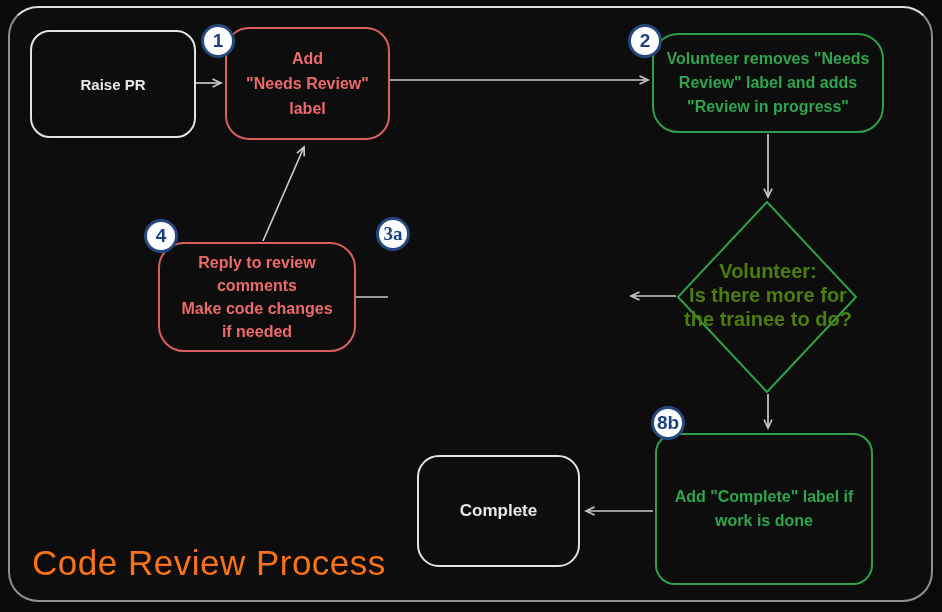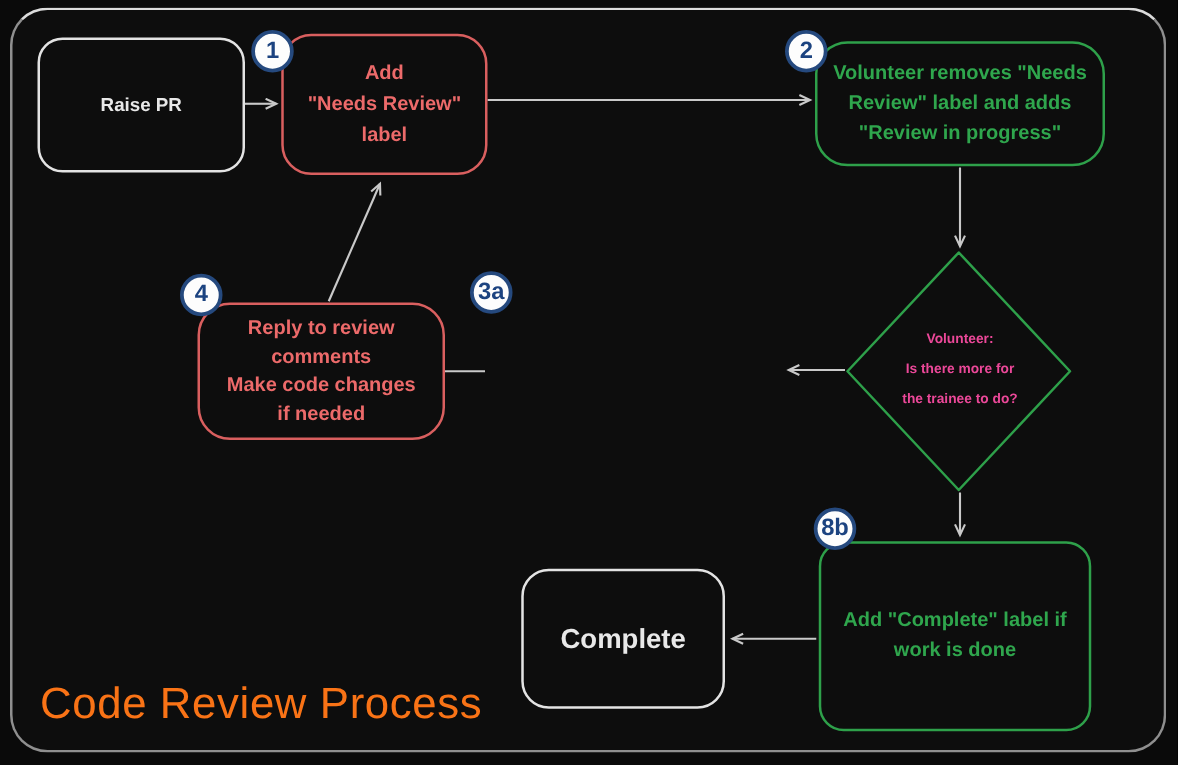--- a/index.html
+++ b/index.html
@@ -40,7 +40,7 @@
   }
   #badge-1{left:201px;top:24px;}
   #badge-2{left:628px;top:24px;}
-  #badge-3a{left:376px;top:217px;}
+  #badge-3a{left:376px;top:217px;font-family:Liberation Serif, serif;}
   #badge-4{left:144px;top:219px;}
   #badge-3b{left:651px;top:406px;}
   #wires{position:absolute;left:0;top:0;z-index:1;}

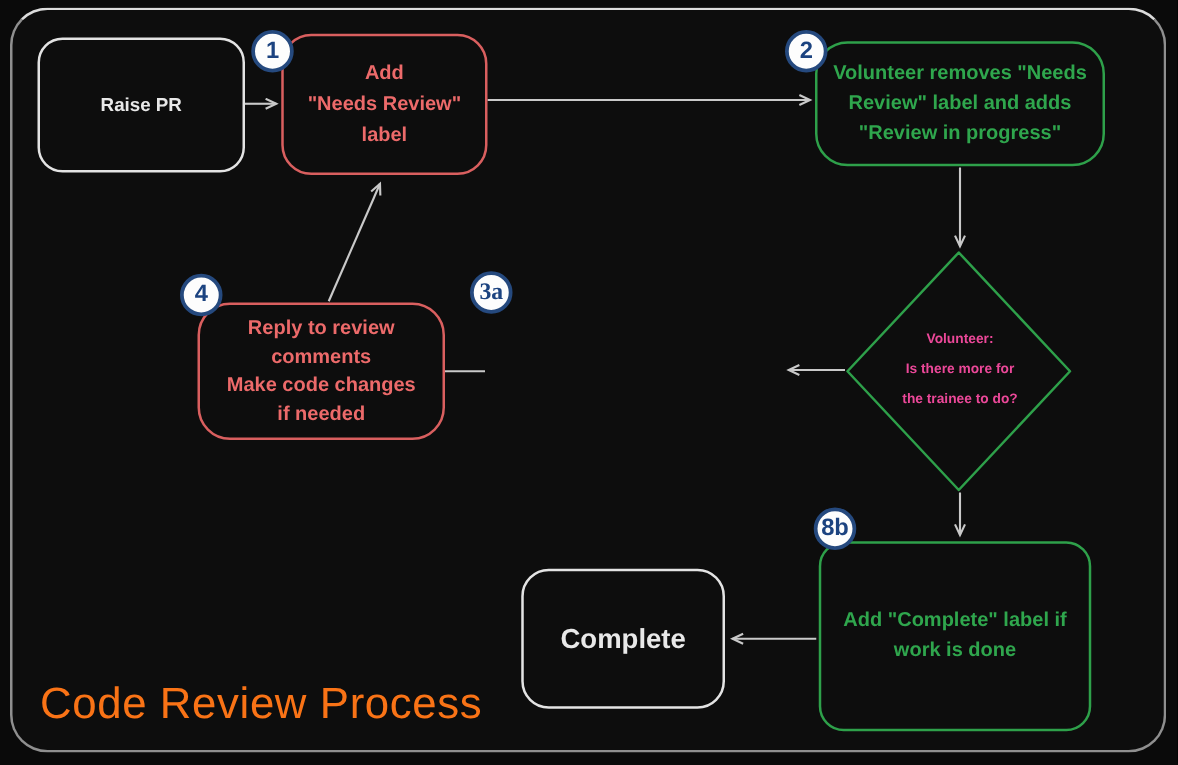--- a/index.html
+++ b/index.html
@@ -30,7 +30,7 @@
   #decision-label{
     position:absolute;left:682px;top:259px;width:172px;z-index:2;
     text-align:center;white-space:pre-line;font-weight:bold;
-    color:#ec4899;font-size:11px;line-height:24px;
+    color:#4d7c0f;font-size:20px;line-height:24px;
   }
   .badge{
     position:absolute;width:34px;height:34px;border-radius:50%;background:#fdfdfd;

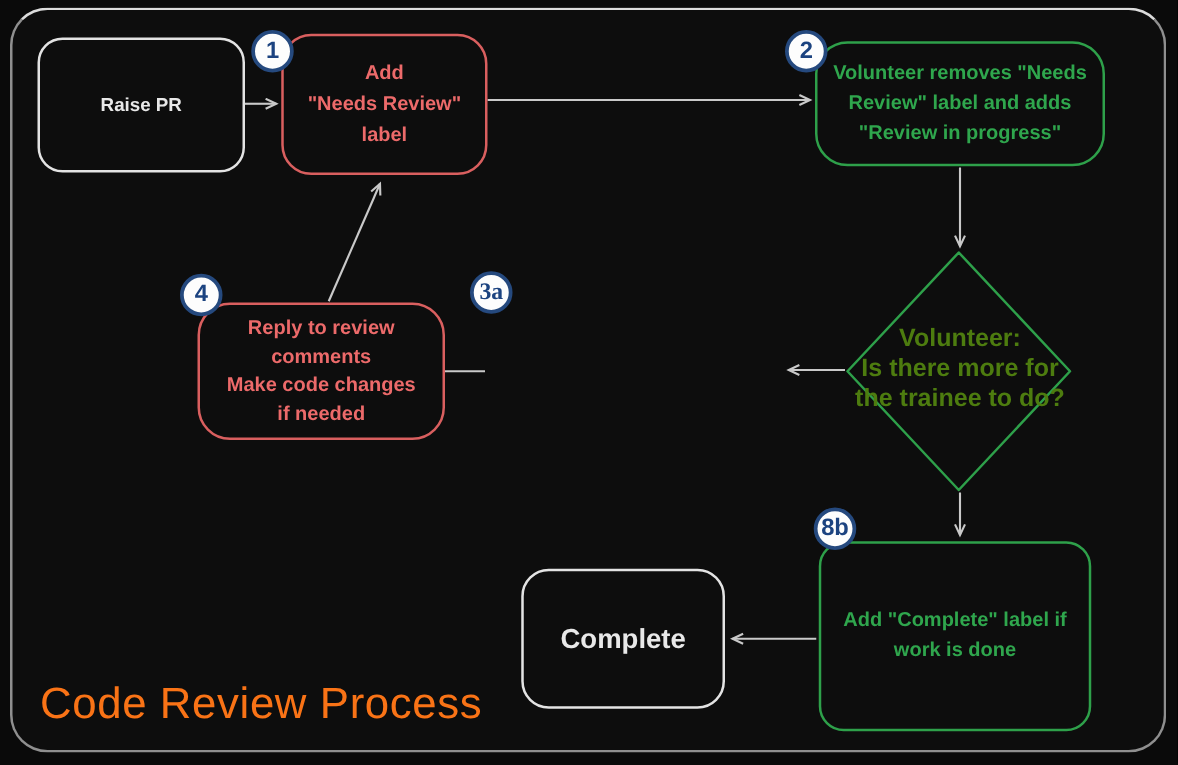--- a/index.html
+++ b/index.html
@@ -26,7 +26,7 @@
   #node-leaves-comments{left:390px;top:243px;width:235px;height:115px;border-radius:26px;font-size:16px;line-height:23px;}
   #node-reply-comments{left:158px;top:242px;width:198px;height:110px;border-radius:26px;font-size:16px;line-height:23px;}
   #node-add-complete{left:655px;top:433px;width:218px;height:152px;border-radius:20px;font-size:16px;line-height:24px;}
-  #node-complete{left:417px;top:455px;width:163px;height:112px;border-radius:22px;font-size:22px;}
+  #node-complete{left:417px;top:455px;width:163px;height:112px;border-radius:22px;font-size:17px;}
   #decision-label{
     position:absolute;left:682px;top:259px;width:172px;z-index:2;
     text-align:center;white-space:pre-line;font-weight:bold;

